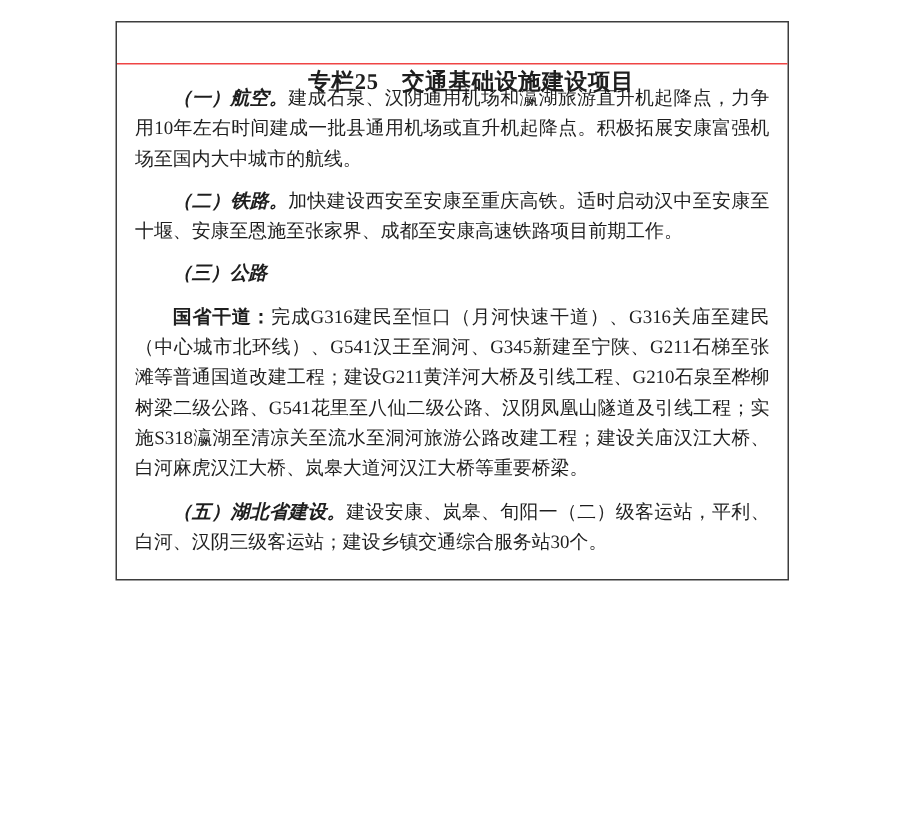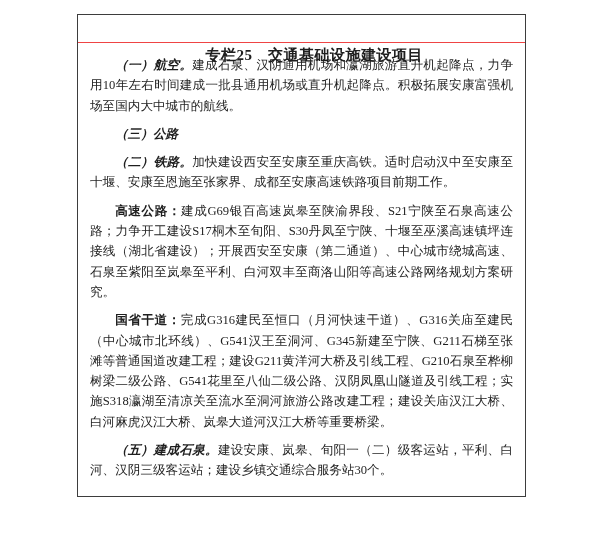--- a/index.html
+++ b/index.html
@@ -60,9 +60,9 @@
 
       <p class="para"><span class="lead kai">（一）航空。</span><span>建成石泉、汉阴通用机场和瀛湖旅游直升机起降点，力争用10年左右时间建成一批县通用机场或直升机起降点。积极拓展安康富强机场至国内大中城市的航线。</span></p>
 
+      <p class="para"><span class="lead kai">（二）铁路。</span><span>加快建设西安至安康至重庆高铁。适时启动汉中至安康至十堰、安康至恩施至张家界、成都至安康高速铁路项目前期工作。</span></p>
+
       <p class="para"><span class="lead kai">（三）公路</span><span></span></p>
-
-      <p class="para"><span class="lead kai">（二）铁路。</span><span>加快建设西安至安康至重庆高铁。适时启动汉中至安康至十堰、安康至恩施至张家界、成都至安康高速铁路项目前期工作。</span></p>
 
       <p class="para"><span class="lead">高速公路：</span><span>建成G69银百高速岚皋至陕渝界段、S21宁陕至石泉高速公路；力争开工建设S17桐木至旬阳、S30丹凤至宁陕、十堰至巫溪高速镇坪连接线（湖北省建设）；开展西安至安康（第二通道）、中心城市绕城高速、石泉至紫阳至岚皋至平利、白河双丰至商洛山阳等高速公路网络规划方案研究。</span></p>
 

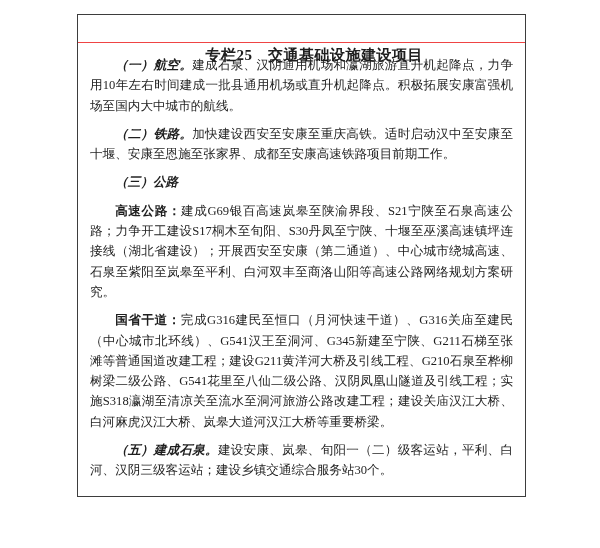--- a/index.html
+++ b/index.html
@@ -64,7 +64,6 @@
 
       <p class="para"><span class="lead kai">（三）公路</span><span></span></p>
 
-      <p class="para"><span class="lead">高速公路：</span><span>建成G69银百高速岚皋至陕渝界段、S21宁陕至石泉高速公路；力争开工建设S17桐木至旬阳、S30丹凤至宁陕、十堰至巫溪高速镇坪连接线（湖北省建设）；开展西安至安康（第二通道）、中心城市绕城高速、石泉至紫阳至岚皋至平利、白河双丰至商洛山阳等高速公路网络规划方案研究。</span></p>
 
       <p class="para"><span class="lead">国省干道：</span><span>完成G316建民至恒口（月河快速干道）、G316关庙至建民（中心城市北环线）、G541汉王至洞河、G345新建至宁陕、G211石梯至张滩等普通国道改建工程；建设G211黄洋河大桥及引线工程、G210石泉至桦柳树梁二级公路、G541花里至八仙二级公路、汉阴凤凰山隧道及引线工程；实施S318瀛湖至清凉关至流水至洞河旅游公路改建工程；建设关庙汉江大桥、白河麻虎汉江大桥、岚皋大道河汉江大桥等重要桥梁。</span></p>
 

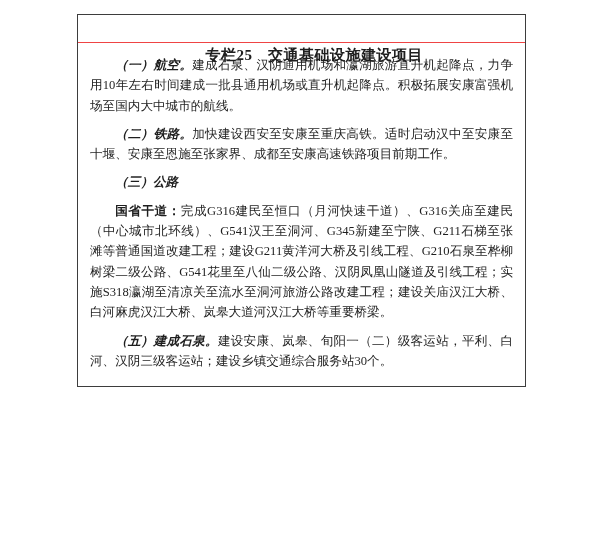--- a/index.html
+++ b/index.html
@@ -69,7 +69,7 @@
 
 
 
-      <p class="para"><span class="lead kai">（五）建成石泉。</span><span>建设安康、岚皋、旬阳一（二）级客运站，平利、白河、汉阴三级客运站；建设乡镇交通综合服务站30个。</span></p>
+      <p class="para"><span class="lead kai">（五）湖北省建设。</span><span>建设安康、岚皋、旬阳一（二）级客运站，平利、白河、汉阴三级客运站；建设乡镇交通综合服务站30个。</span></p>
 
     </div>
   </div>

